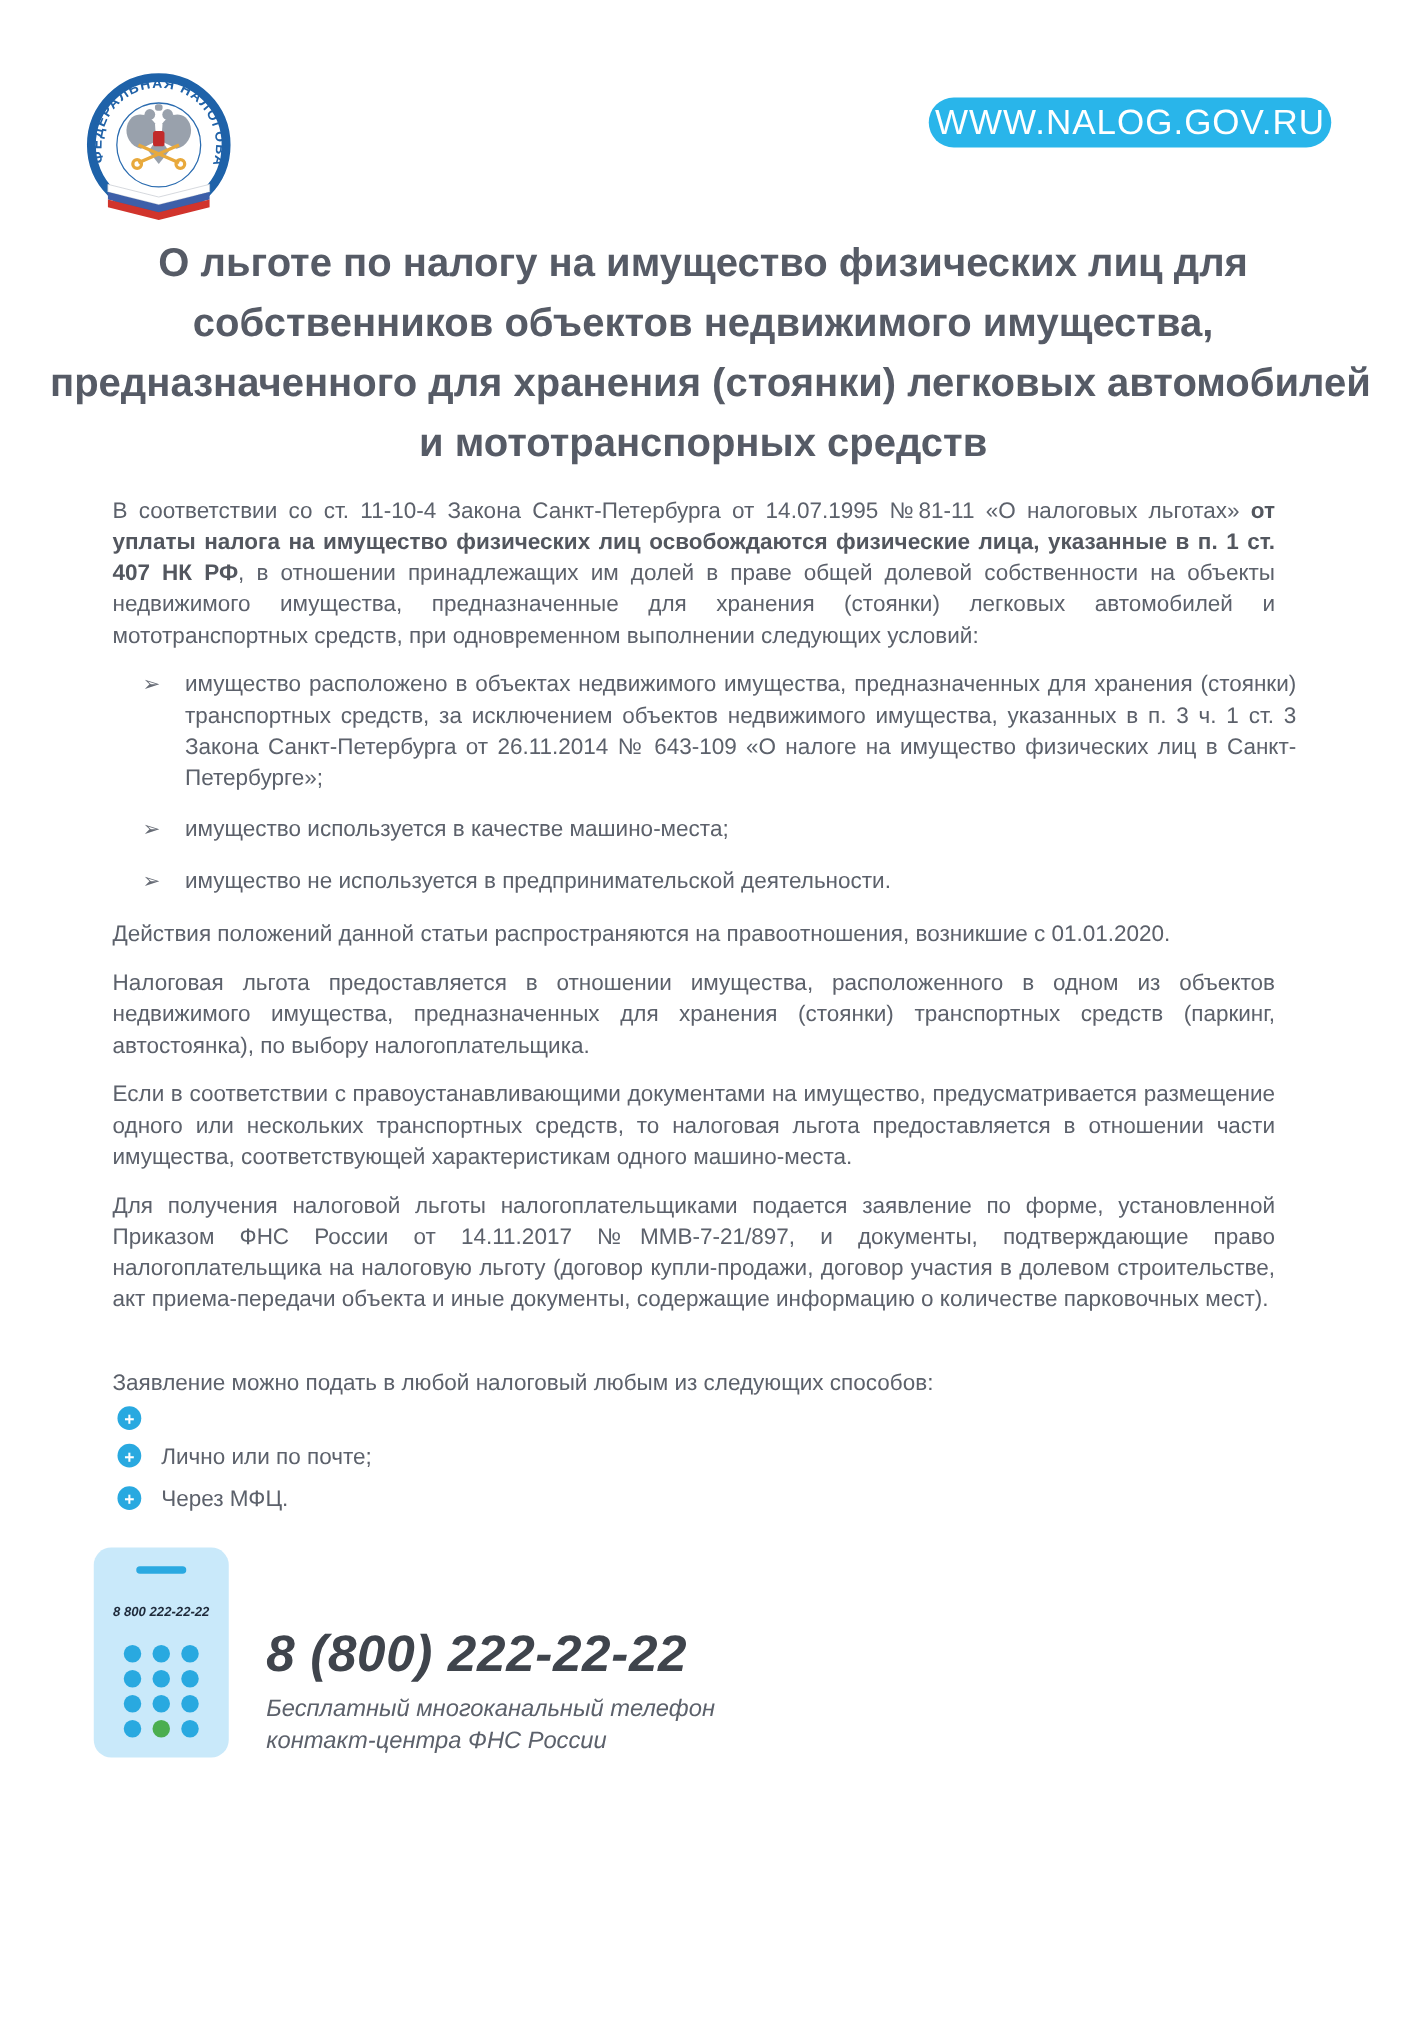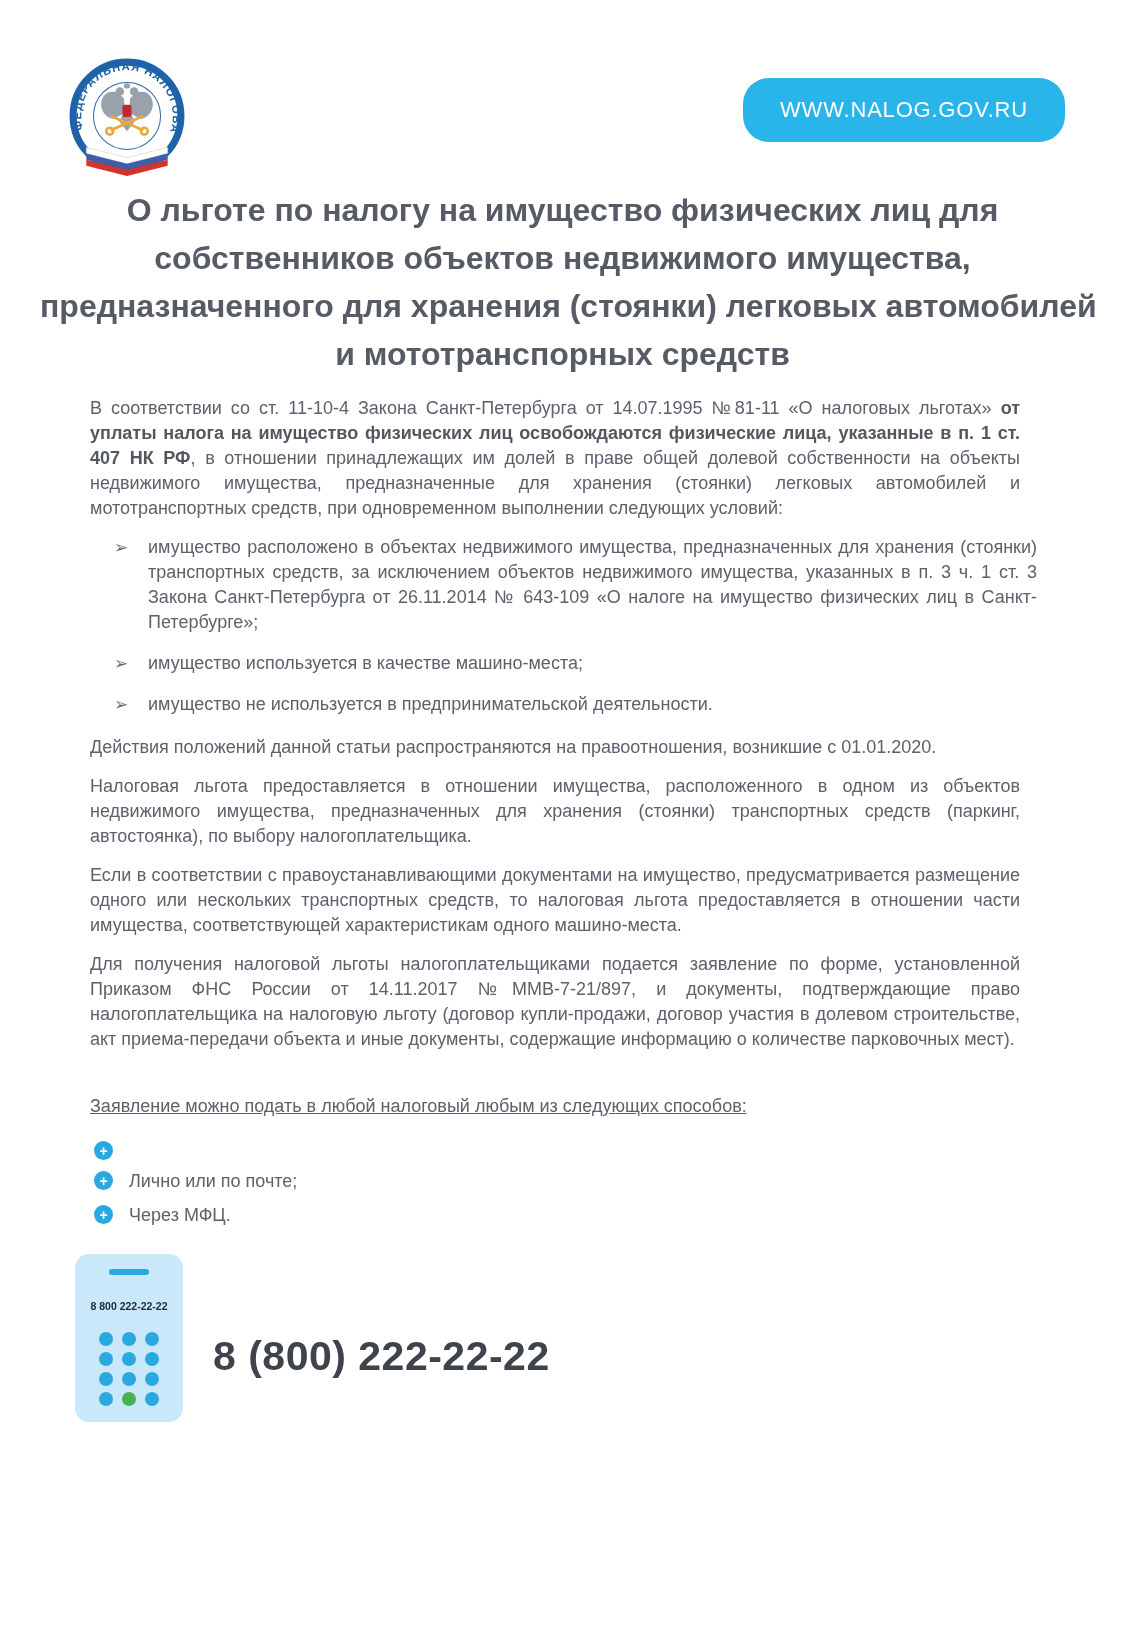--- a/index.html
+++ b/index.html
@@ -23,10 +23,10 @@
   }
   .site-pill{
     position:absolute;right:60px;top:78px;
-    width:322px;height:64px;border-radius:26px;
+    width:322px;height:40px;border-radius:26px;
     background:#29B5EA;color:#ffffff;
     display:flex;align-items:center;justify-content:center;
-    font-size:22px;letter-spacing:0.8px;font-weight:400;
+    font-size:28px;letter-spacing:0.8px;font-weight:400;
   }
   
   .title{

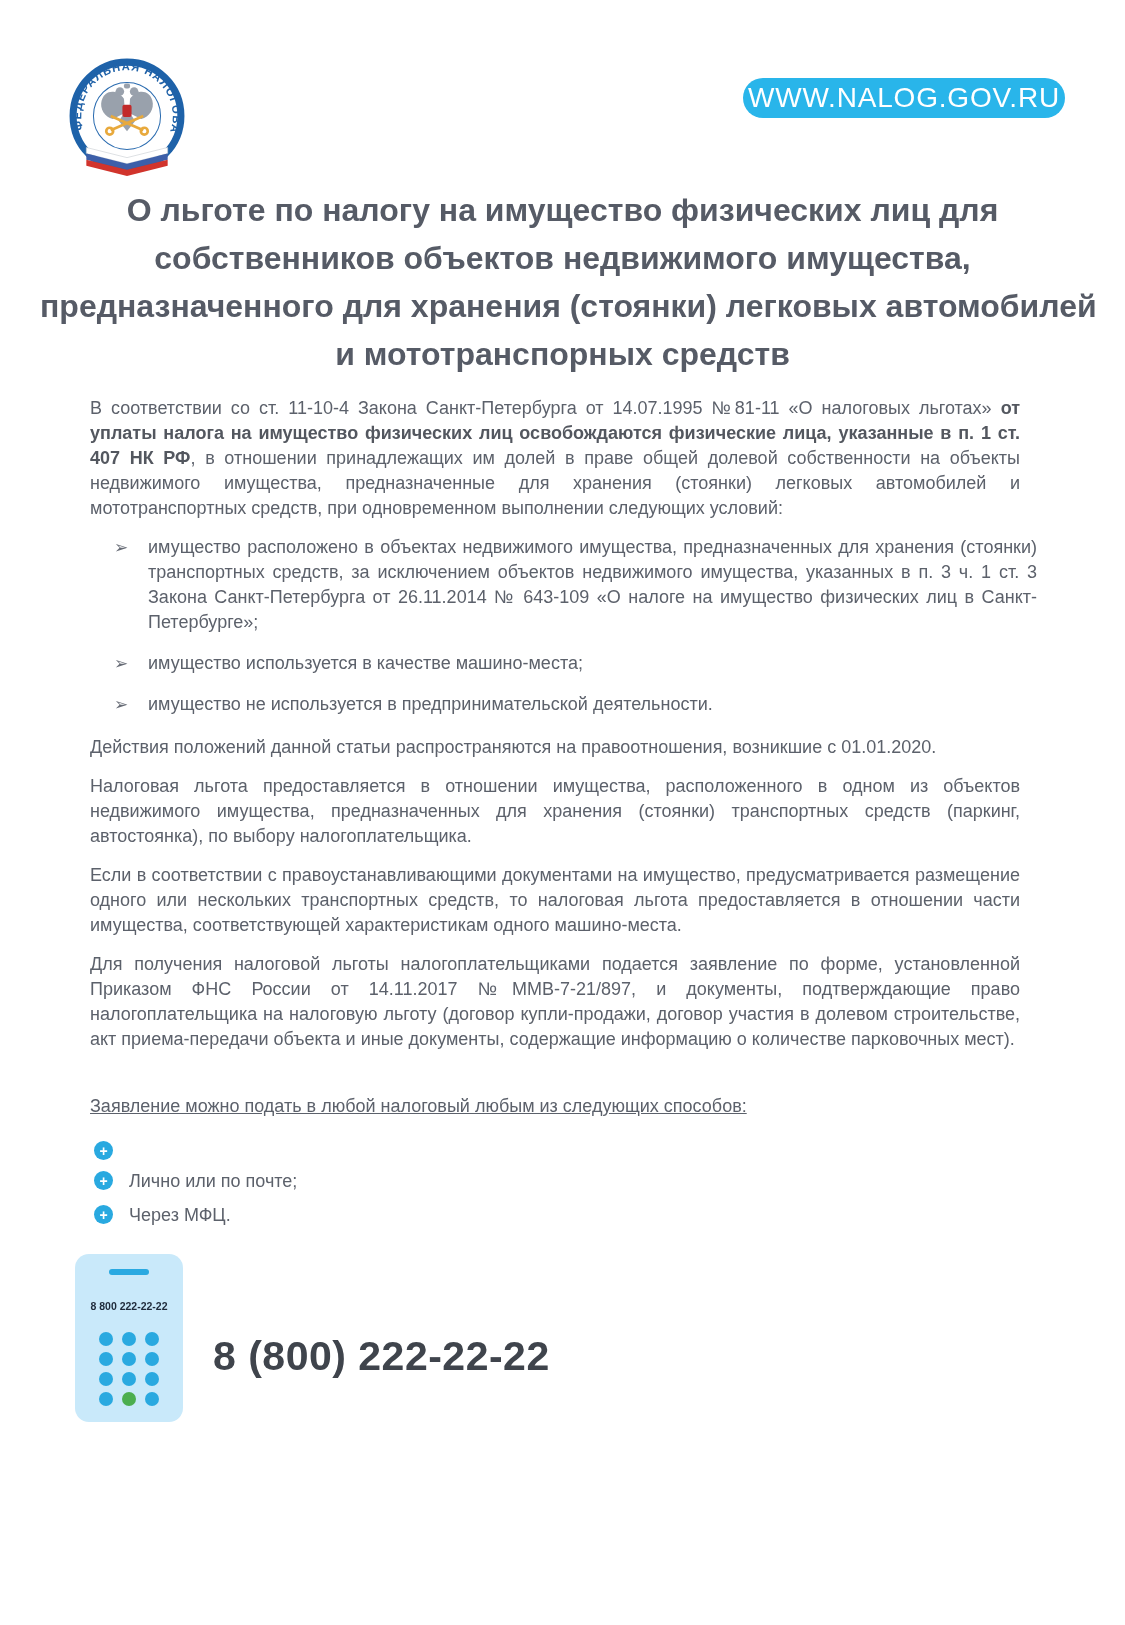--- a/index.html
+++ b/index.html
@@ -50,7 +50,7 @@
     margin:30px 0 0 6px;text-align:justify;
   }
   .ways{margin-top:42px;}
-  .ways-intro{margin:0 0 20px 0;text-decoration:underline;}
+  .ways-intro{margin:0 0 4px 0;}
   .way-item{display:flex;align-items:flex-start;margin:0 0 9px 0;}
   .plus-icon{
     flex:0 0 19px;height:19px;margin:2px 16px 0 4px;

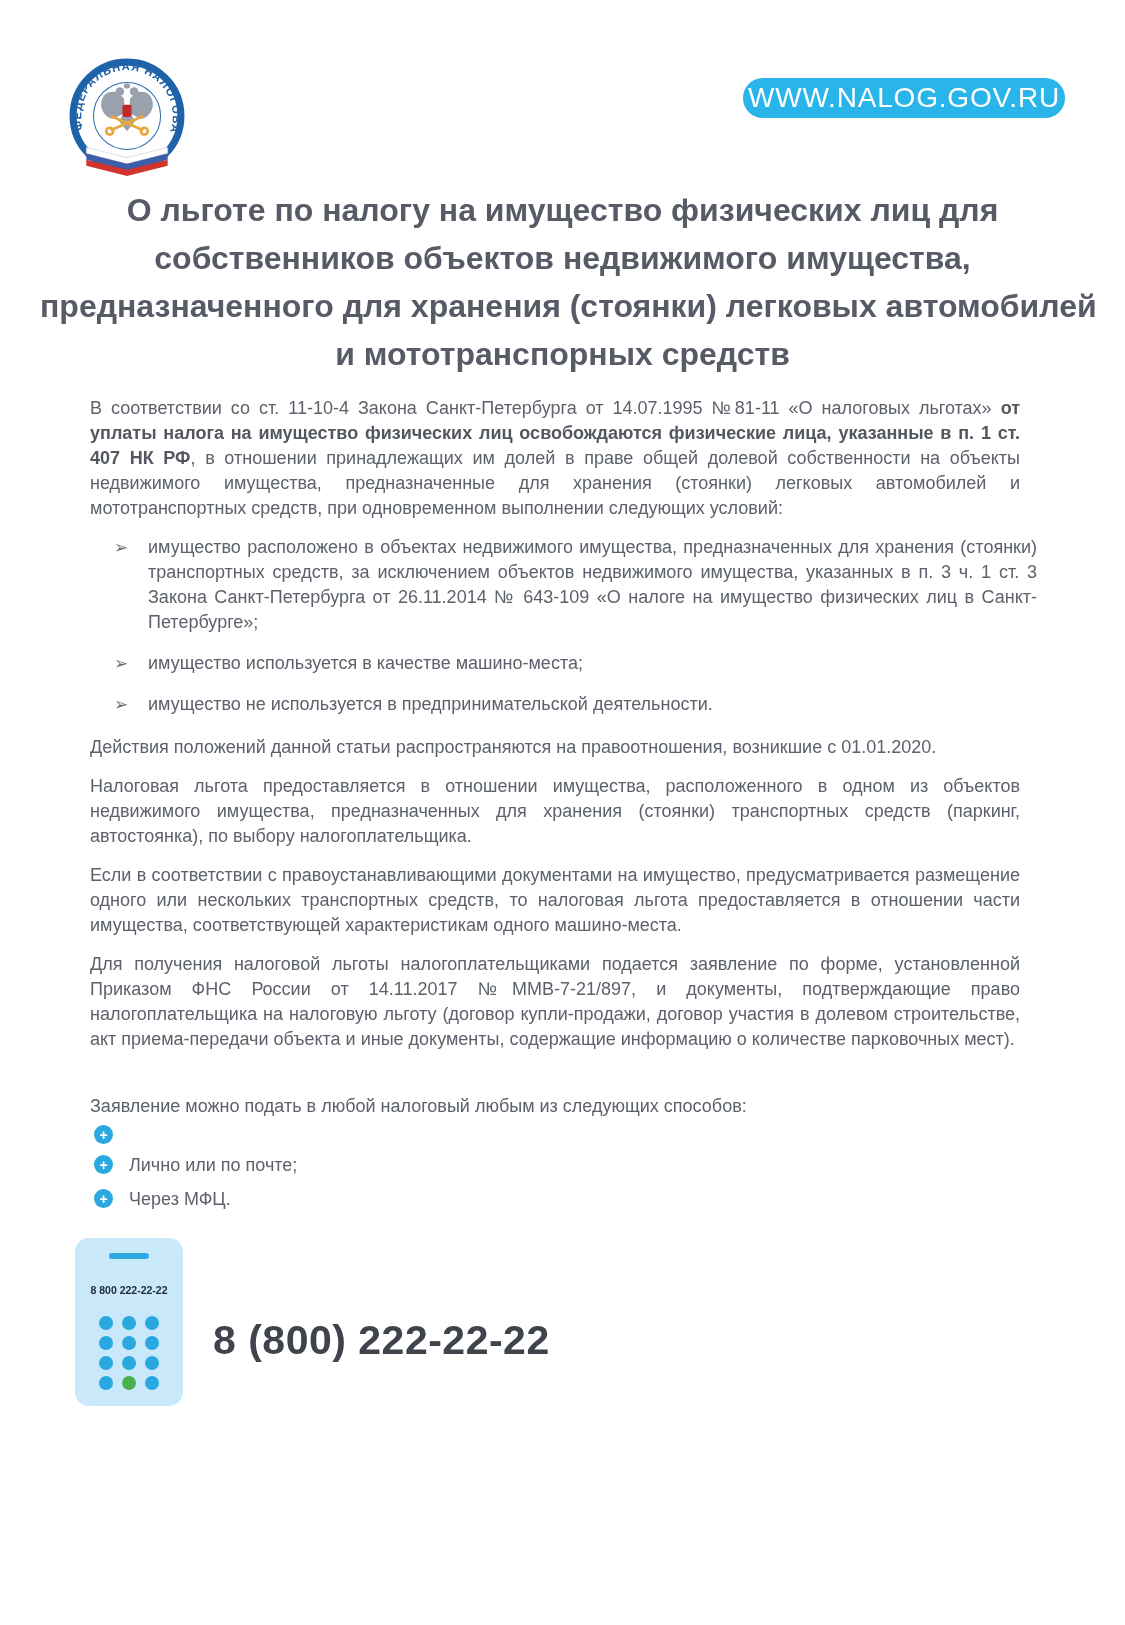--- a/index.html
+++ b/index.html
@@ -59,7 +59,7 @@
     display:flex;align-items:center;justify-content:center;line-height:1;
   }
   
-  .footer{display:flex;align-items:center;margin:26px 0 0 75px;padding-bottom:30px;}
+  .footer{display:flex;align-items:flex-end;margin:26px 0 0 75px;padding-bottom:30px;font-style:italic;}
   .phone-card{
     position:relative;width:108px;height:168px;border-radius:14px;
     background:#C9E9FA;flex:0 0 auto;

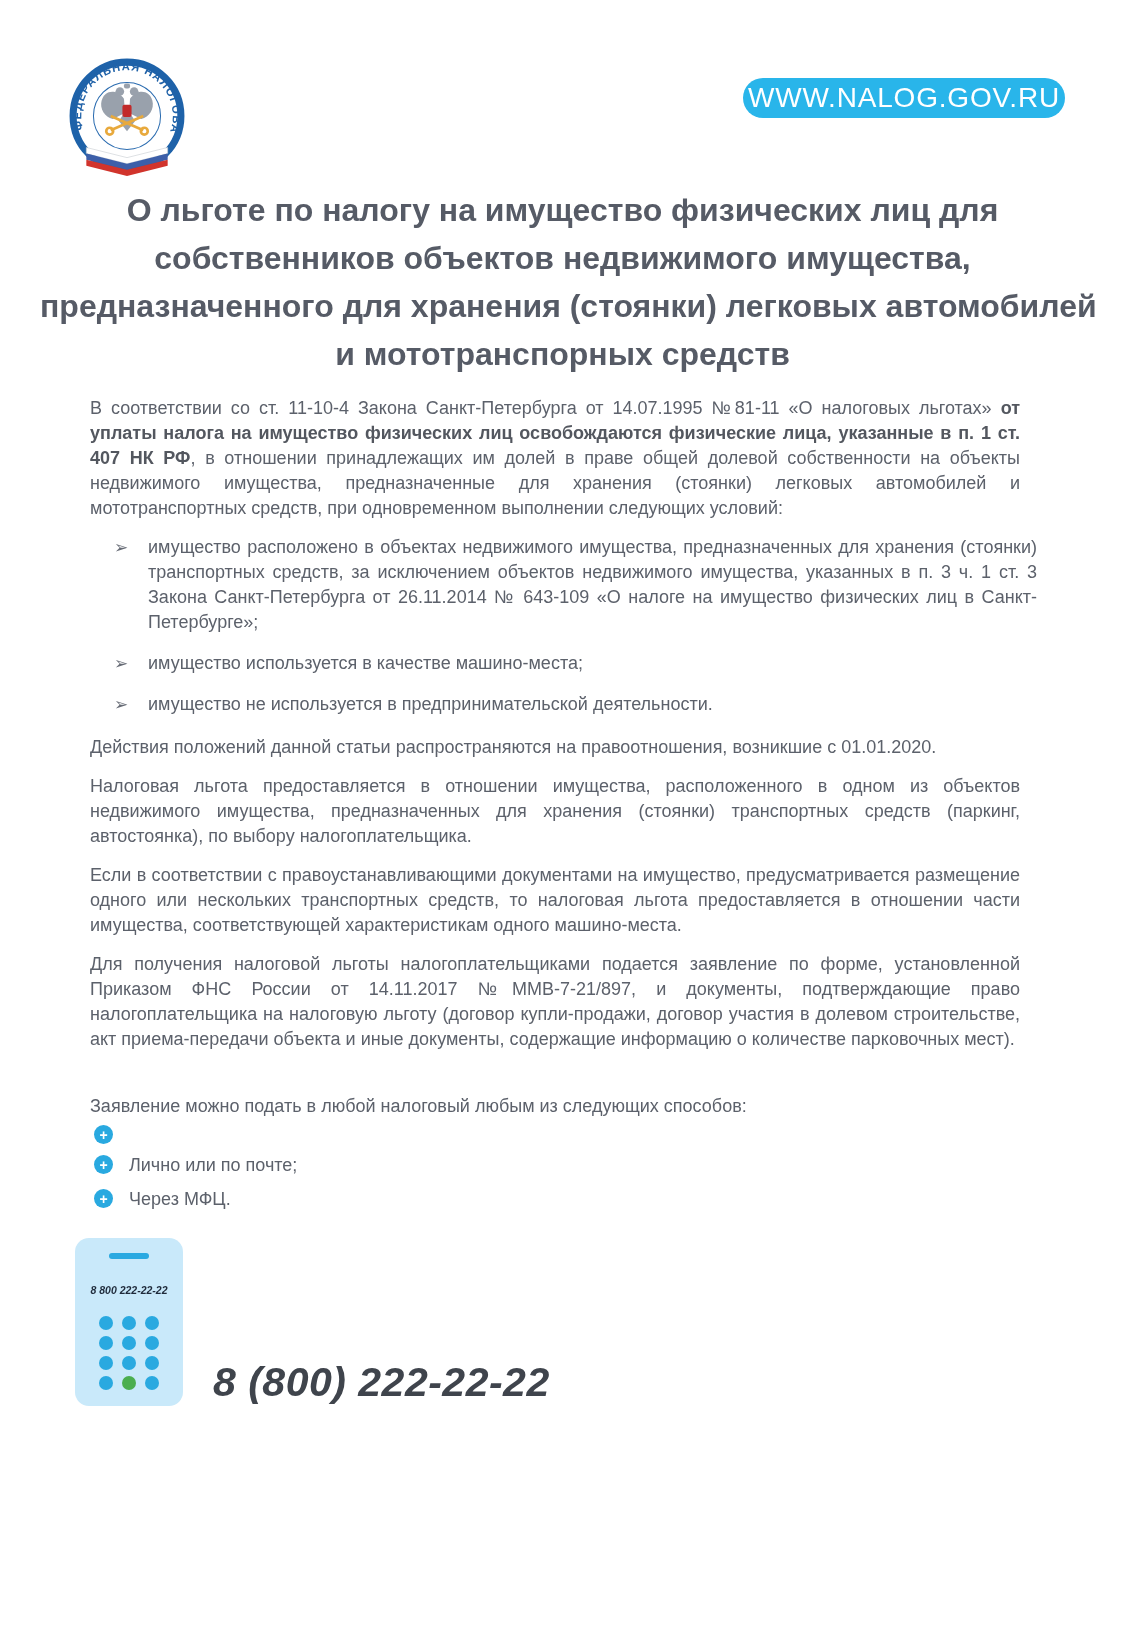--- a/index.html
+++ b/index.html
@@ -201,6 +201,10 @@
     </div>
     <div class="footer-text">
       <div class="phone-number">8 (800) 222-22-22</div>
+      <div class="phone-caption">
+        <div>Бесплатный многоканальный телефон</div>
+        <div>контакт-центра ФНС России</div>
+      </div>
     </div>
   </div>
 

